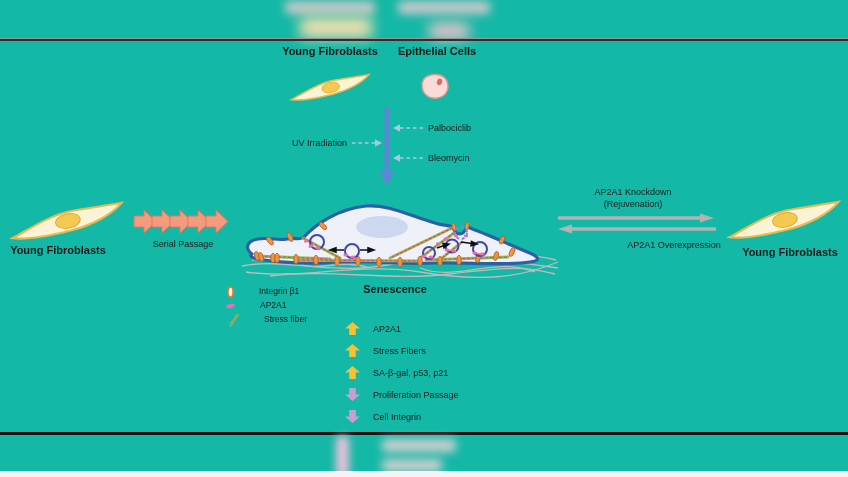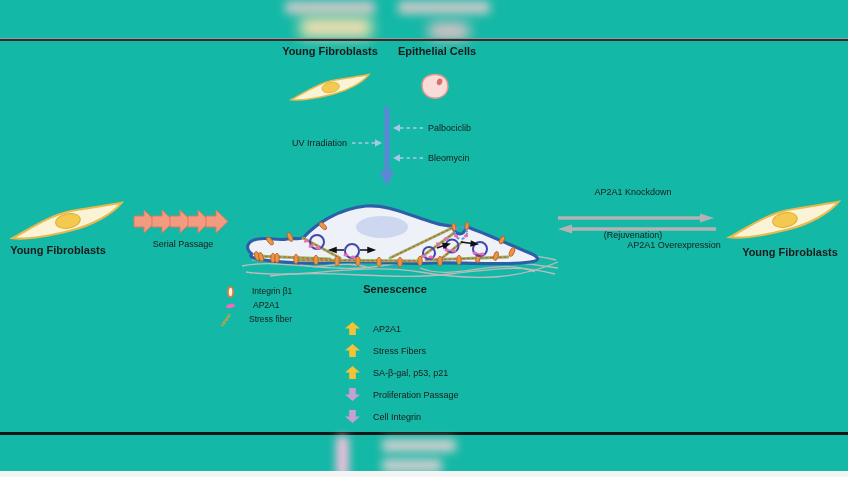--- a/index.html
+++ b/index.html
@@ -248,7 +248,7 @@
   </div>
 
   <span class="lbl small cx" style="left:633px;top:187px;">AP2A1 Knockdown</span>
-  <span class="lbl small cx" style="left:633px;top:199px;margin-top:31px;">(Rejuvenation)</span>
+  <span class="lbl small cx" style="left:633px;top:199px;">(Rejuvenation)</span>
 
   <svg class="abs" style="left:552px;top:210px;" width="170" height="26" viewBox="0 0 170 26">
     <line x1="6" y1="8" x2="148" y2="8" stroke="#b3b3b3" stroke-width="3.5"></line>

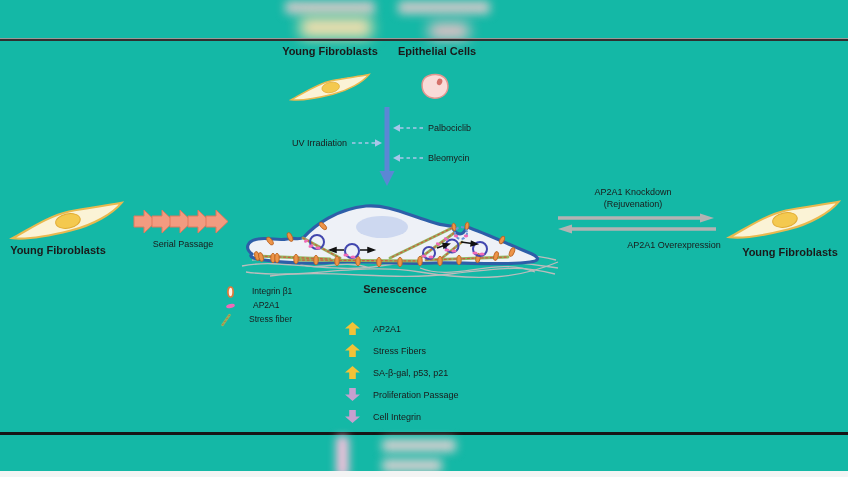--- a/index.html
+++ b/index.html
@@ -13,7 +13,7 @@
   .cx{transform:translateX(-50%);}
   .blur{position:absolute;border-radius:4px;}
   .hline{position:absolute;left:0;width:848px;}
-  .legend-row{position:absolute;display:flex;align-items:center;gap:17px;height:13px;}
+  .legend-row{position:absolute;display:flex;align-items:center;gap:24px;height:13px;}
   .chg-row{display:flex;align-items:center;gap:13px;height:13px;margin-bottom:9px;}
   .chg-label{font-size:9px;white-space:nowrap;}
 </style>

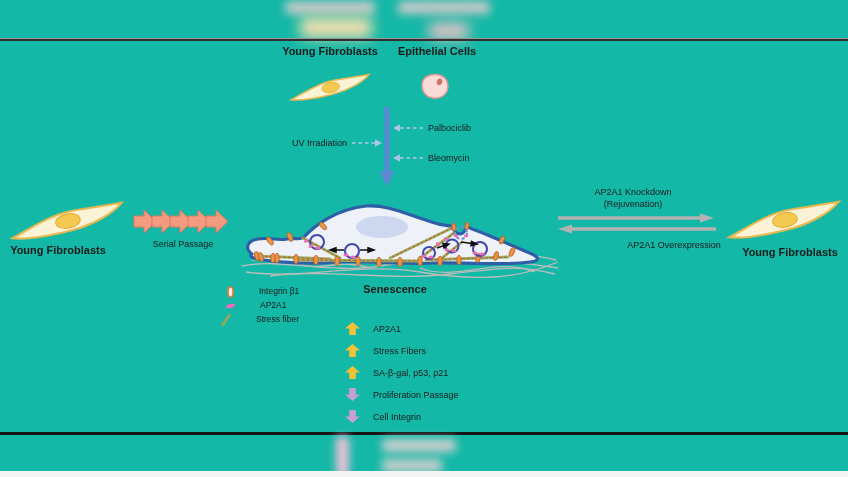--- a/index.html
+++ b/index.html
@@ -206,7 +206,7 @@
       </svg>
     <span class="lbl tiny" style="position:static;">AP2A1</span>
   </div>
-  <div class="legend-row" style="left:220px;top:313px;text-align:right;">
+  <div class="legend-row" style="left:228px;top:313px;text-align:right;">
     <svg width="12" height="14" viewBox="0 0 12 14">
         <line x1="2.5" y1="12" x2="9.5" y2="2" stroke="#94b55e" stroke-width="2.6" stroke-linecap="round"></line>
         <line x1="2.5" y1="12" x2="9.5" y2="2" stroke="#cf5940" stroke-width="1" stroke-dasharray="1.6,2"></line>

